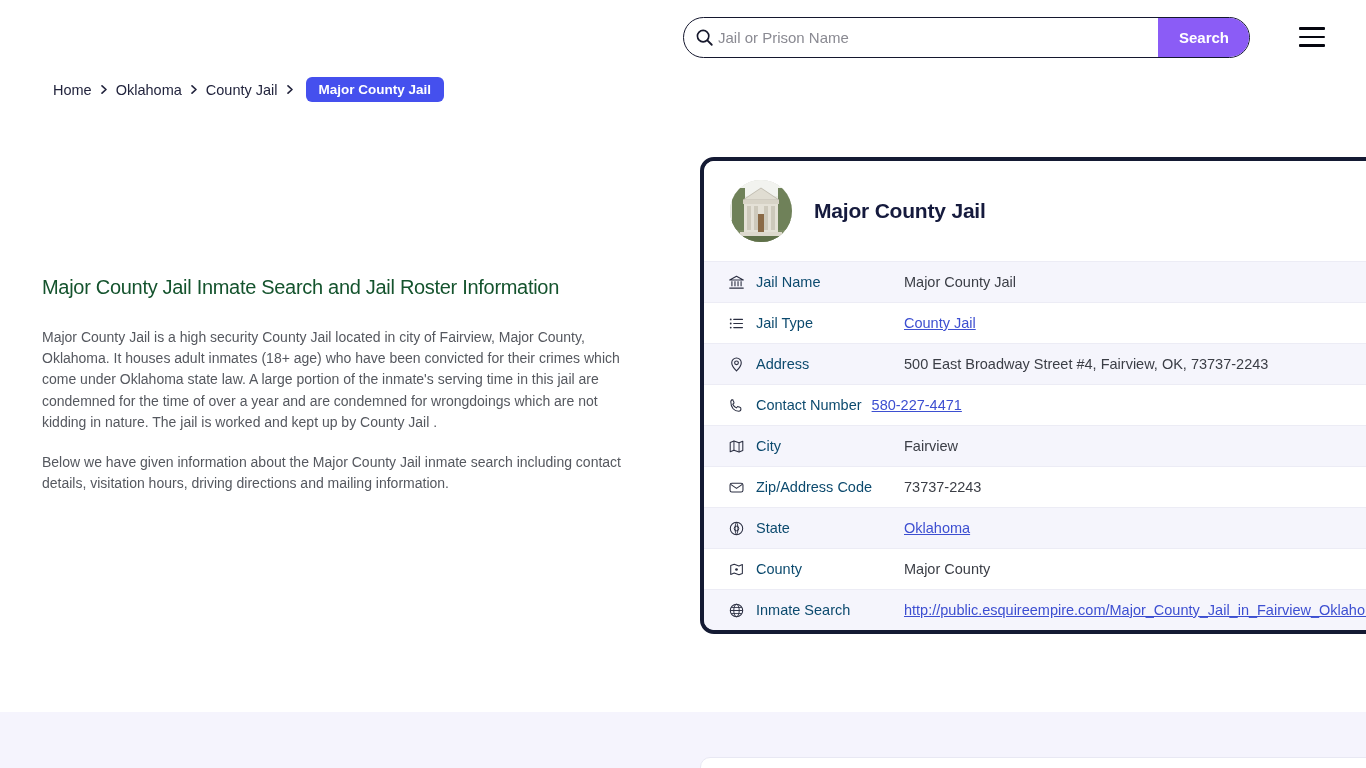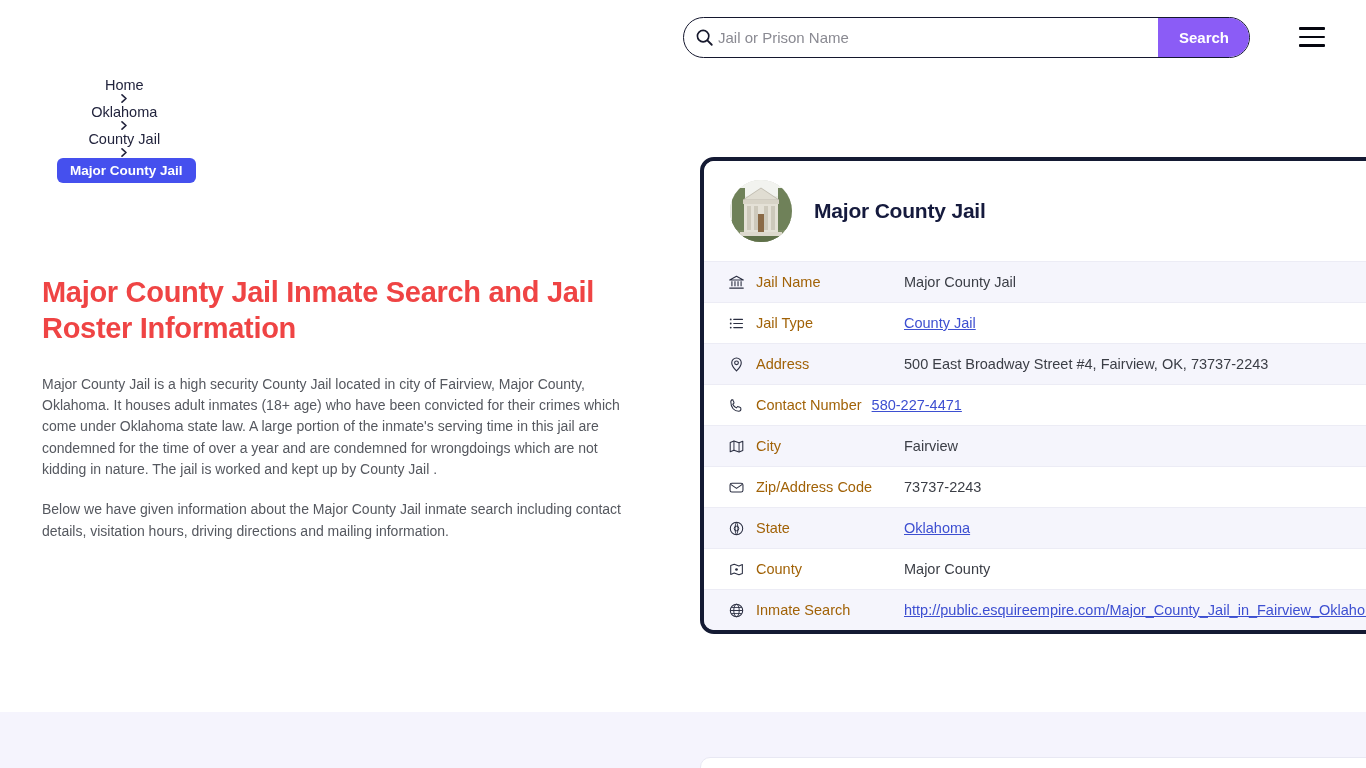--- a/index.html
+++ b/index.html
@@ -115,7 +115,6 @@
     align-items: center;
     gap: 0px;
     font-size: 14.5px;
-    flex-direction: column;
   }
   .crumb {
     color: #22243d;

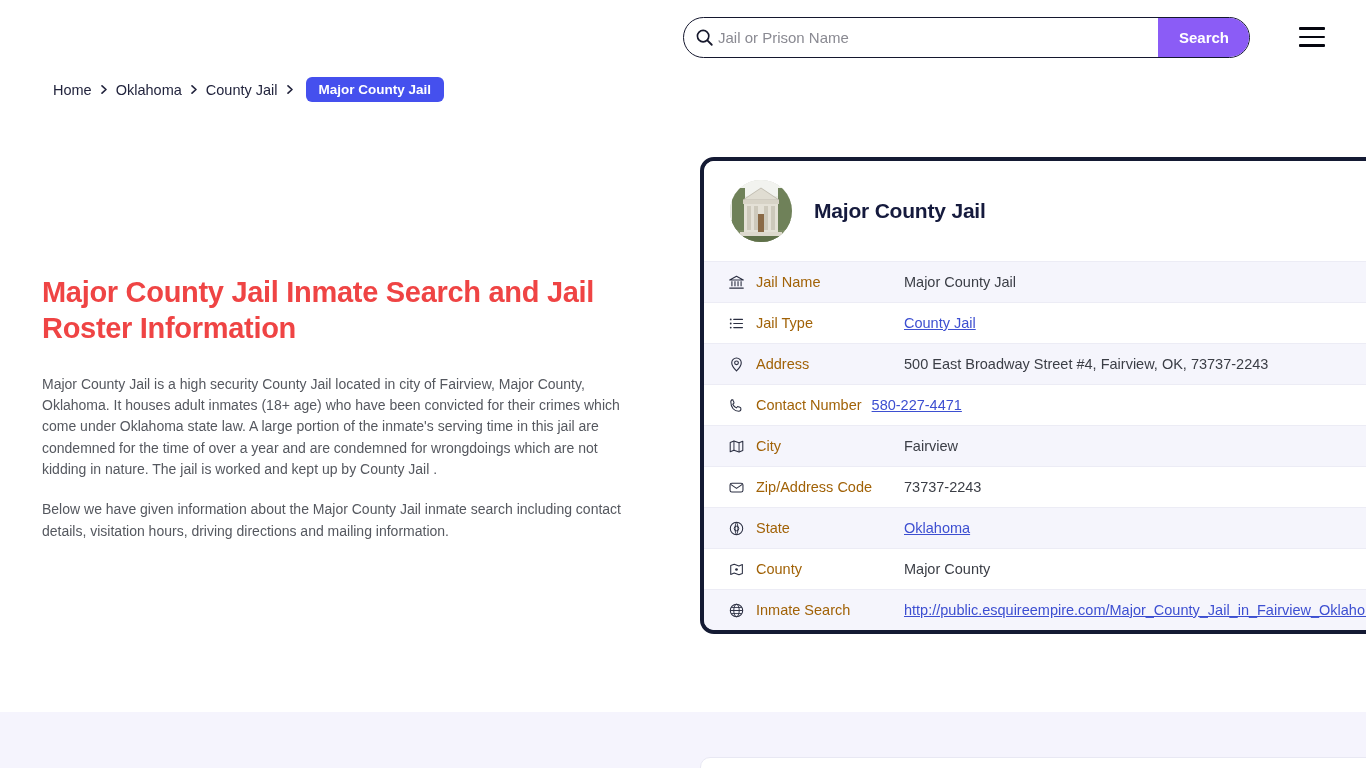--- a/index.html
+++ b/index.html
@@ -146,10 +146,10 @@
     width: 600px;
   }
   .page-title {
-    font-size: 29px;
+    font-size: 20px;
     line-height: 1.24;
-    font-weight: 700;
-    color: #ef4444;
+    font-weight: 400;
+    color: #14532d;
     letter-spacing: -0.3px;
     margin-bottom: 27px;
     max-width: 560px;

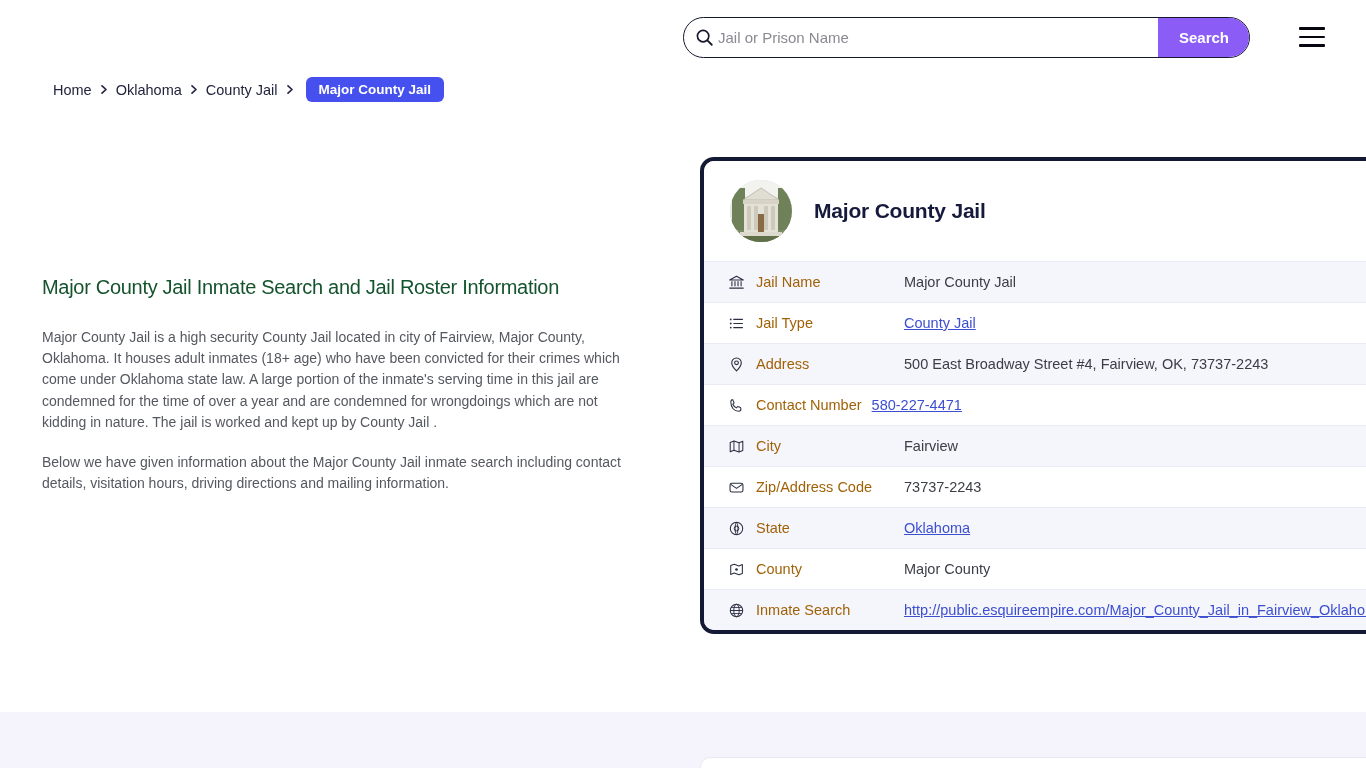--- a/index.html
+++ b/index.html
@@ -214,7 +214,7 @@
   }
   .row-label {
     font-size: 14.5px;
-    color: #a16207;
+    color: #0c4a6e;
     white-space: nowrap;
     padding-right: 10px;
   }

